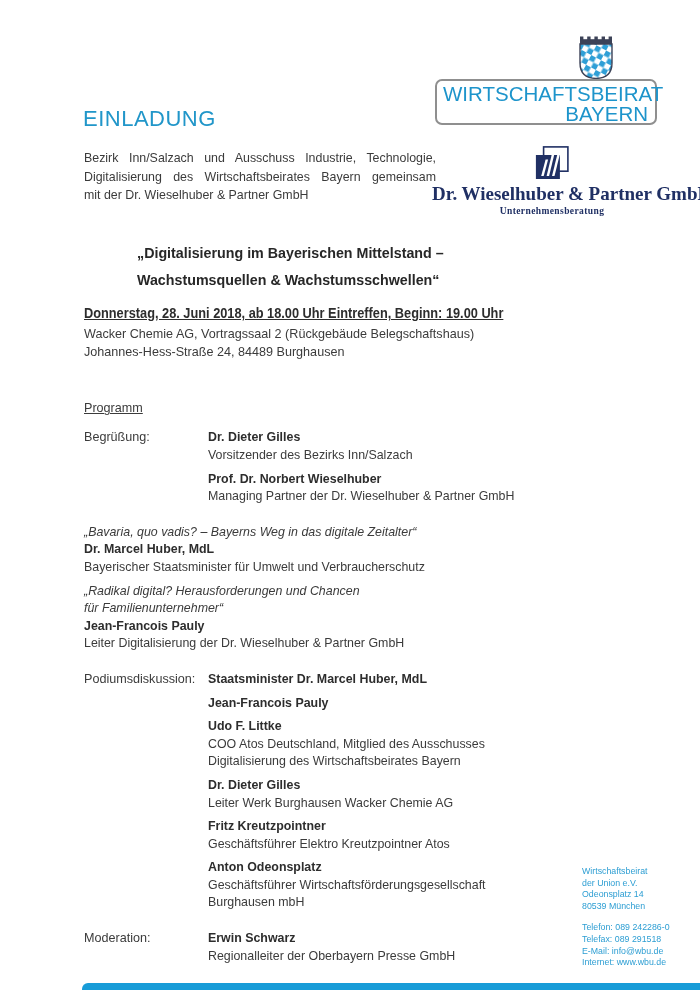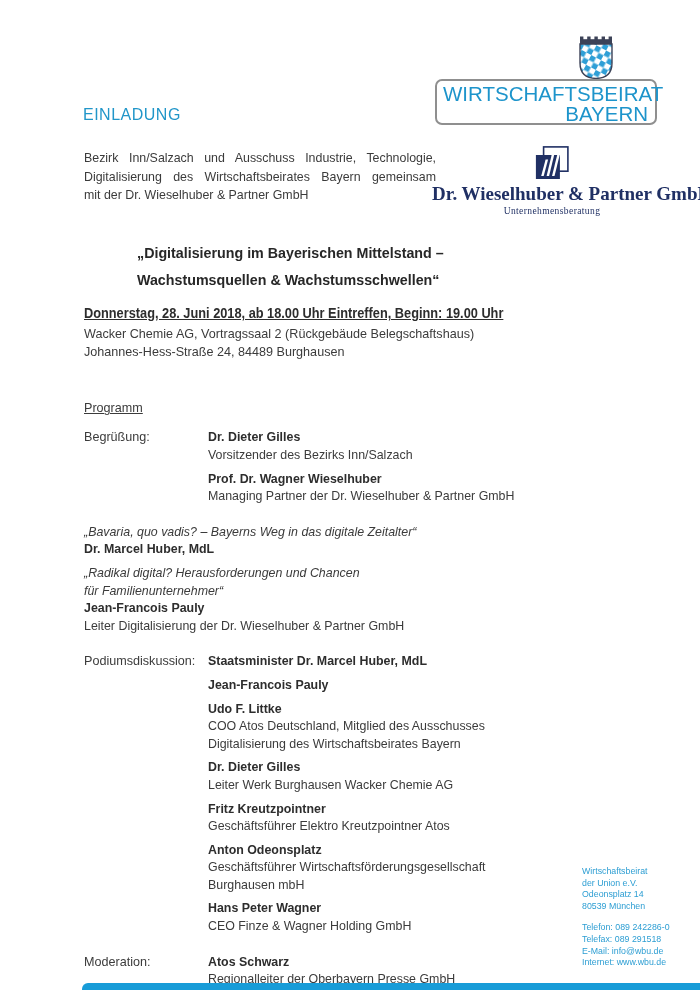--- a/index.html
+++ b/index.html
@@ -13,7 +13,7 @@
   }
   .einladung {
     position: absolute; left: 83px; top: 106px;
-    font-size: 16px; letter-spacing: 0.5px; color: #2196c9; text-align: center;
+    font-size: 22px; letter-spacing: 0.5px; color: #2196c9; text-align: center;
   }
   .intro {
     position: absolute; left: 84px; top: 149px; width: 352px;

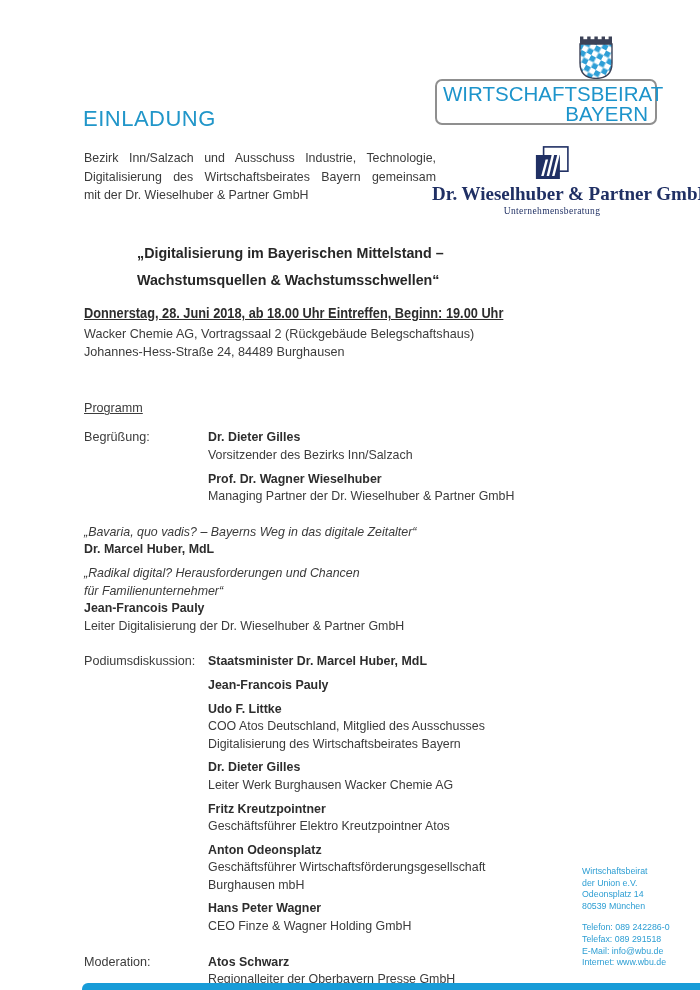--- a/index.html
+++ b/index.html
@@ -43,7 +43,7 @@
   }
   .wp-sub {
     font-family: "Liberation Serif", serif; font-size: 9.5px;
-    letter-spacing: 0.4px; margin-top: 1px;
+    letter-spacing: 0.4px; margin-top: 1px; font-weight: bold;
   }
 
   .content { position: absolute; left: 84px; top: 239px; width: 480px; font-size: 12.6px; }

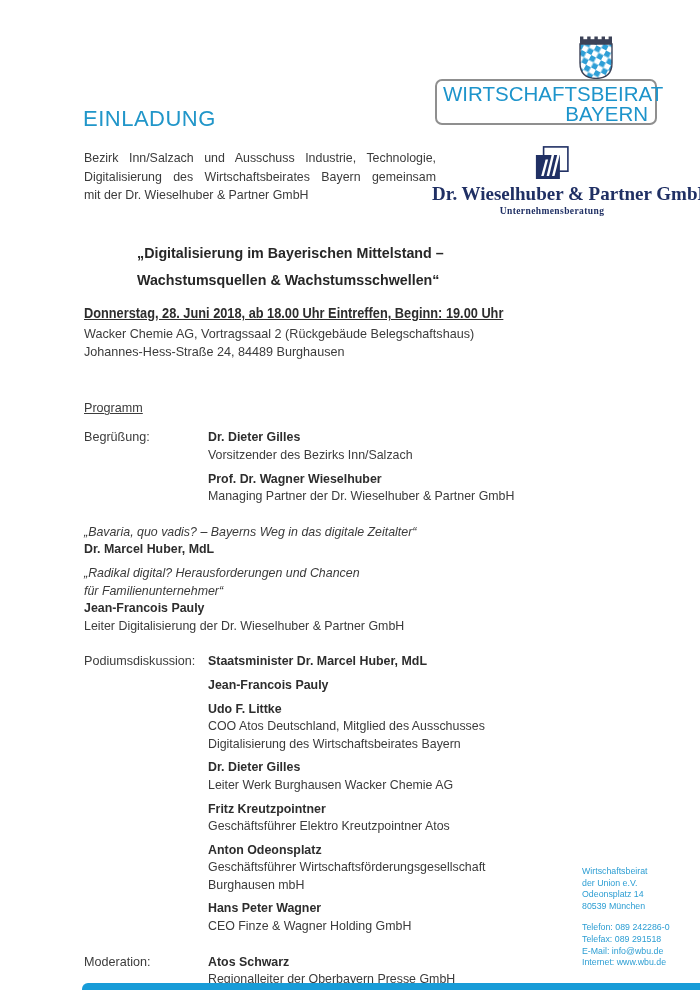--- a/index.html
+++ b/index.html
@@ -154,7 +154,7 @@
             <span class="pline ">Vorsitzender des Bezirks Inn/Salzach</span>
           </div>
           <div class="prog-entry">
-            <span class="pline b">Prof. Dr. Wagner Wieselhuber</span>
+            <span class="pline b">Prof. Dr. Norbert Wieselhuber</span>
             <span class="pline ">Managing Partner der Dr. Wieselhuber &amp; Partner GmbH</span>
           </div>
         </div>

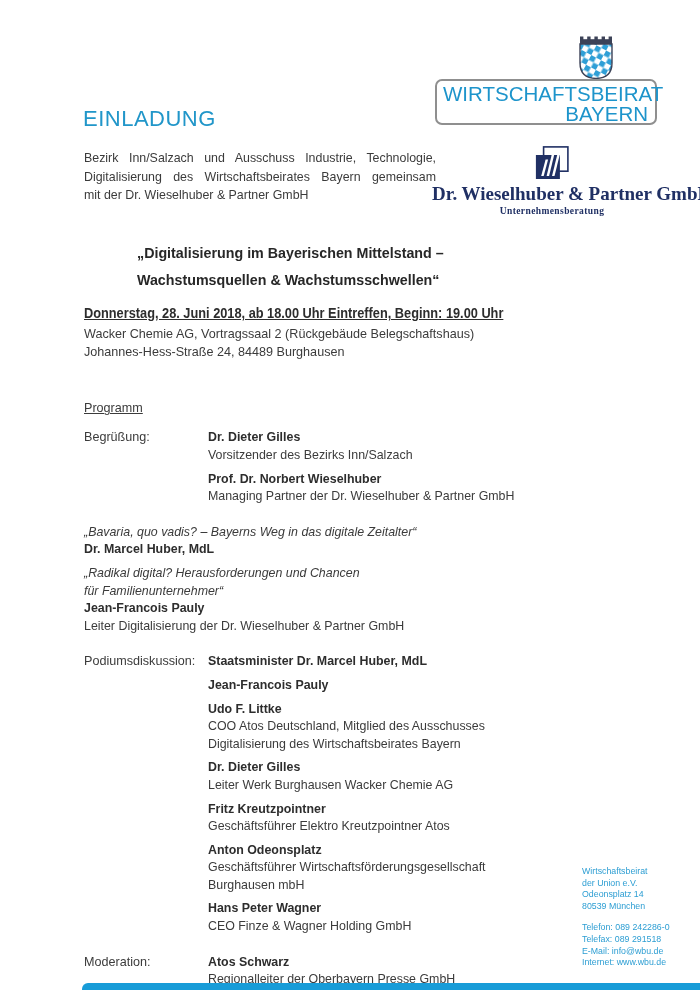--- a/index.html
+++ b/index.html
@@ -164,6 +164,7 @@
           <div class="prog-entry">
             <span class="pline i">„Bavaria, quo vadis? – Bayerns Weg in das digitale Zeitalter“</span>
             <span class="pline b">Dr. Marcel Huber, MdL</span>
+            <span class="pline ">Bayerischer Staatsminister für Umwelt und Verbraucherschutz</span>
           </div>
           <div class="prog-entry">
             <span class="pline i">„Radikal digital? Herausforderungen und Chancen</span>

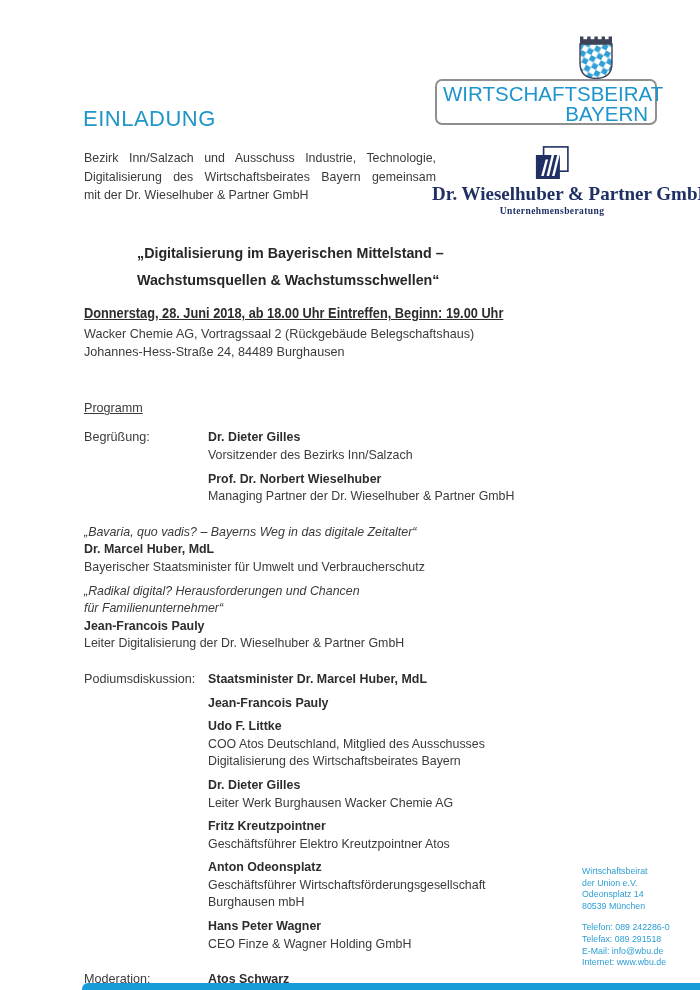--- a/index.html
+++ b/index.html
@@ -201,10 +201,6 @@
             <span class="pline ">Geschäftsführer Wirtschaftsförderungsgesellschaft</span>
             <span class="pline ">Burghausen mbH</span>
           </div>
-          <div class="prog-entry">
-            <span class="pline b">Hans Peter Wagner</span>
-            <span class="pline ">CEO Finze &amp; Wagner Holding GmbH</span>
-          </div>
         </div>
       </div>
       <div class="prog-row">

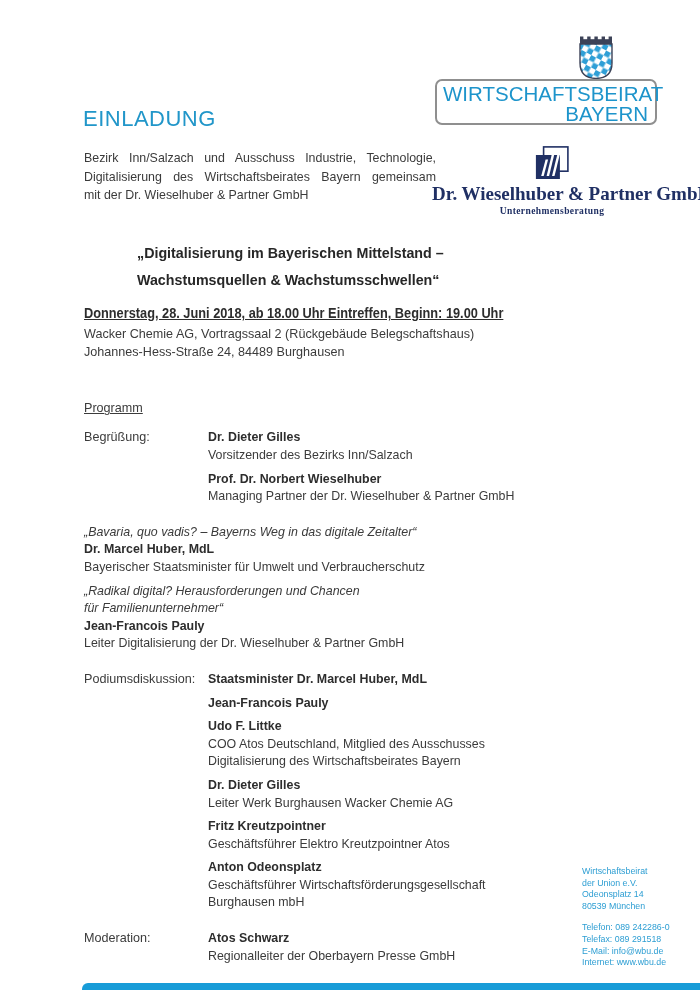--- a/index.html
+++ b/index.html
@@ -207,7 +207,7 @@
         <div class="prog-label">Moderation:</div>
         <div class="prog-entries">
           <div class="prog-entry">
-            <span class="pline b">Atos Schwarz</span>
+            <span class="pline b">Erwin Schwarz</span>
             <span class="pline ">Regionalleiter der Oberbayern Presse GmbH</span>
           </div>
         </div>

